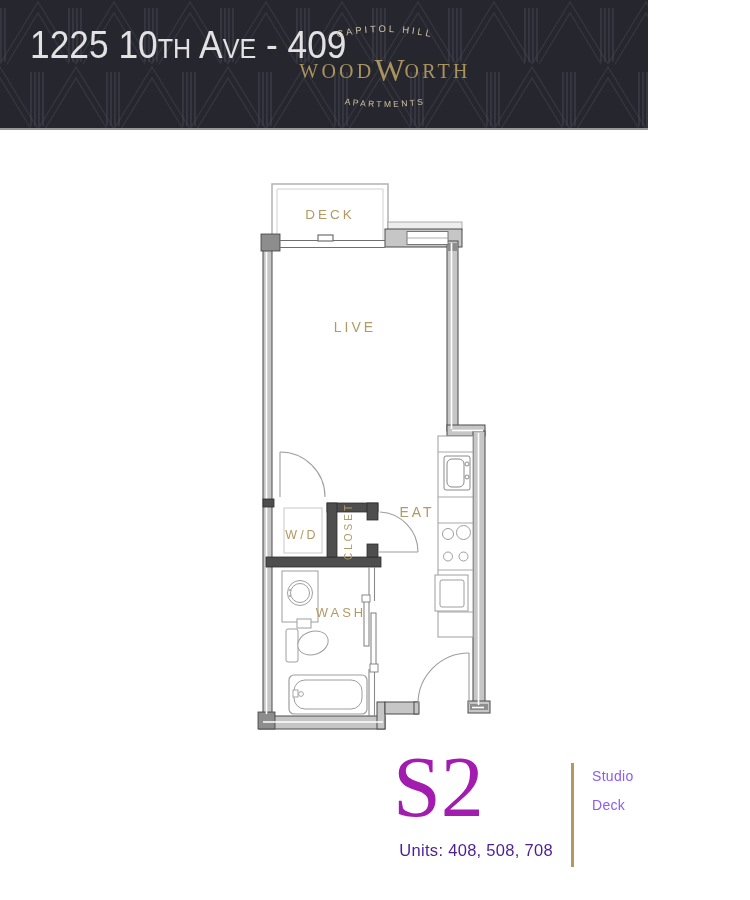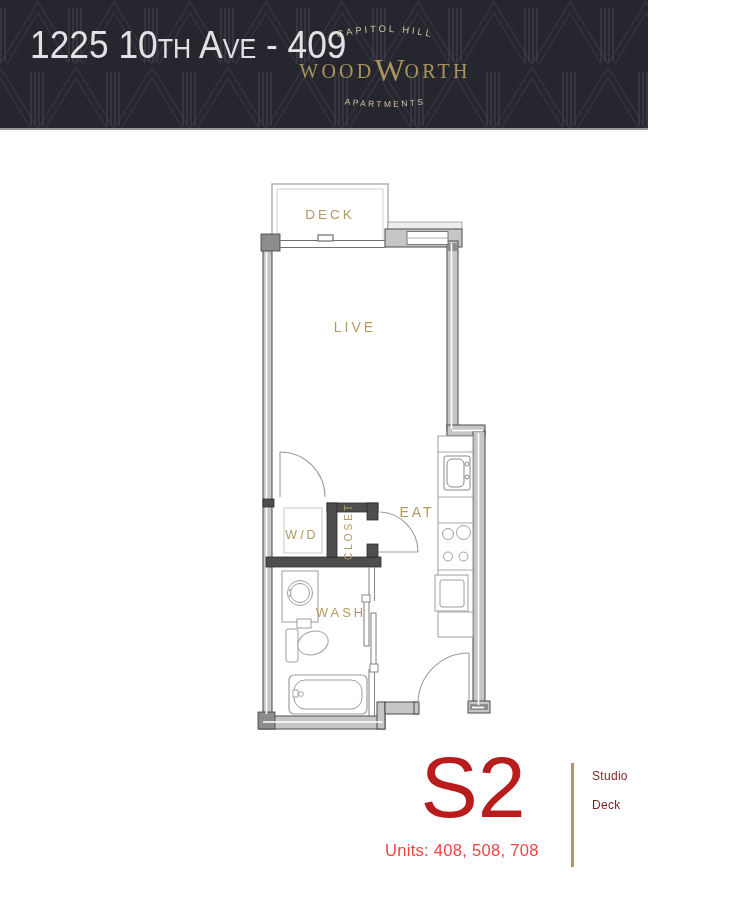--- a/index.html
+++ b/index.html
@@ -29,8 +29,8 @@
   
   .plan-code{
     position:absolute;left:393px;top:741px;width:160px;
-    font-family:Liberation Sans, sans-serif;font-size:86px;line-height:92px;
-    color:#b91c1c;text-align:center;
+    font-family:Liberation Serif, serif;font-size:86px;line-height:92px;
+    color:#a21caf;text-align:left;
   }
   .units-line{
     position:absolute;left:385px;top:841px;width:168px;

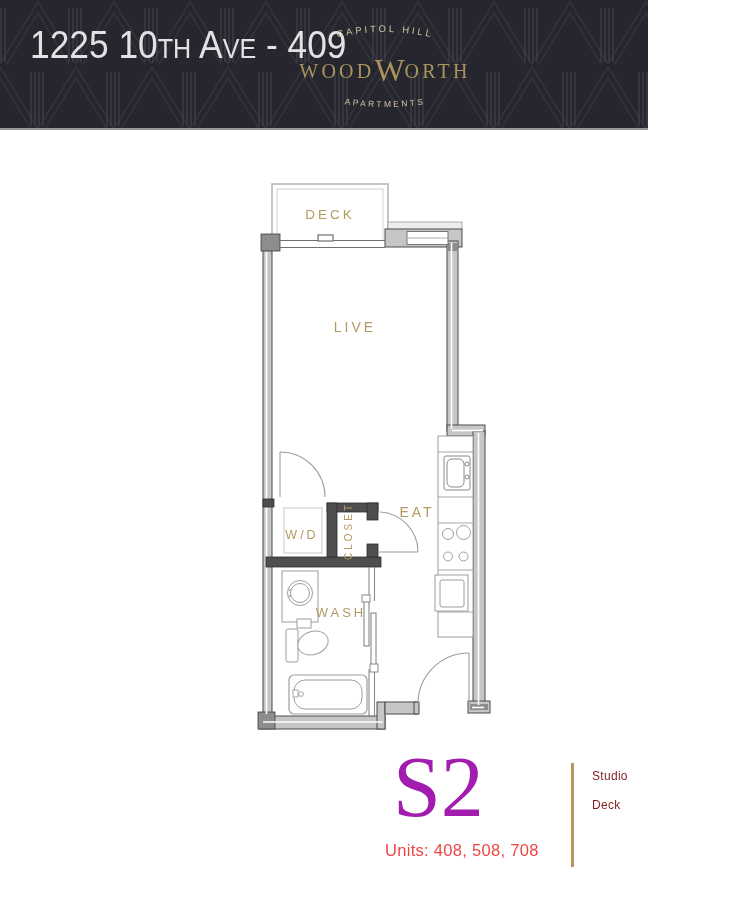--- a/index.html
+++ b/index.html
@@ -42,7 +42,7 @@
   }
   .features{position:absolute;left:592px;top:762px;}
   .feature{
-    font-size:12px;line-height:28.5px;color:#7f1d1d;letter-spacing:.3px;
+    font-size:14px;line-height:28.5px;color:#8b5cf6;letter-spacing:.3px;
     white-space:nowrap;
   }
 </style>

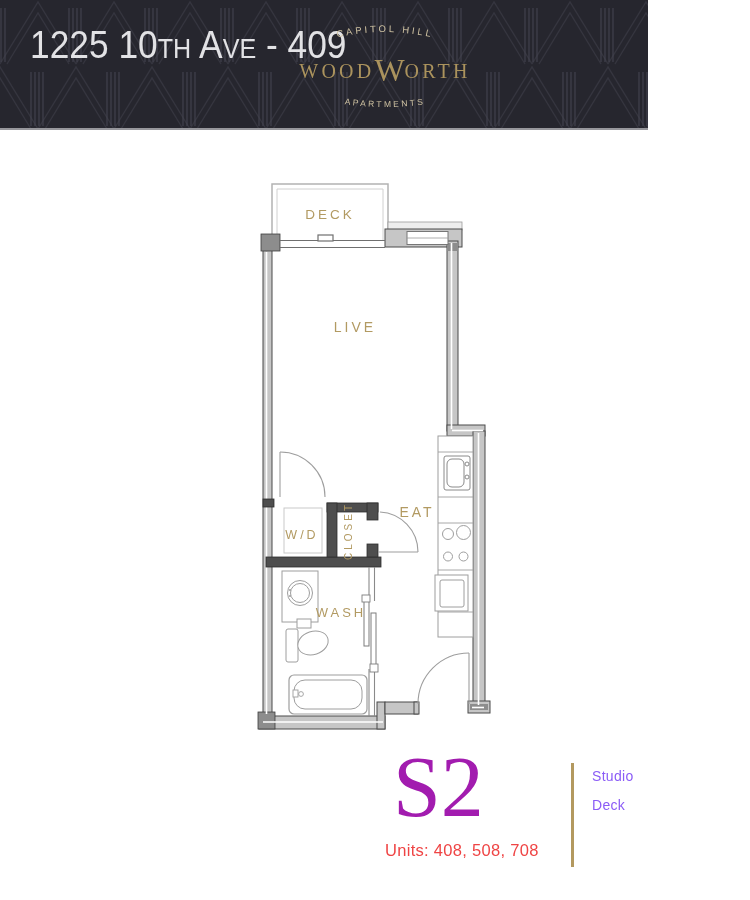--- a/index.html
+++ b/index.html
@@ -34,7 +34,7 @@
   }
   .units-line{
     position:absolute;left:385px;top:841px;width:168px;
-    font-size:16.5px;color:#ef4444;letter-spacing:.3px;
+    font-size:16.5px;color:#4c1d95;text-align:right;letter-spacing:.3px;
   }
   .info-divider{
     position:absolute;left:571px;top:763px;width:2.5px;height:104px;

